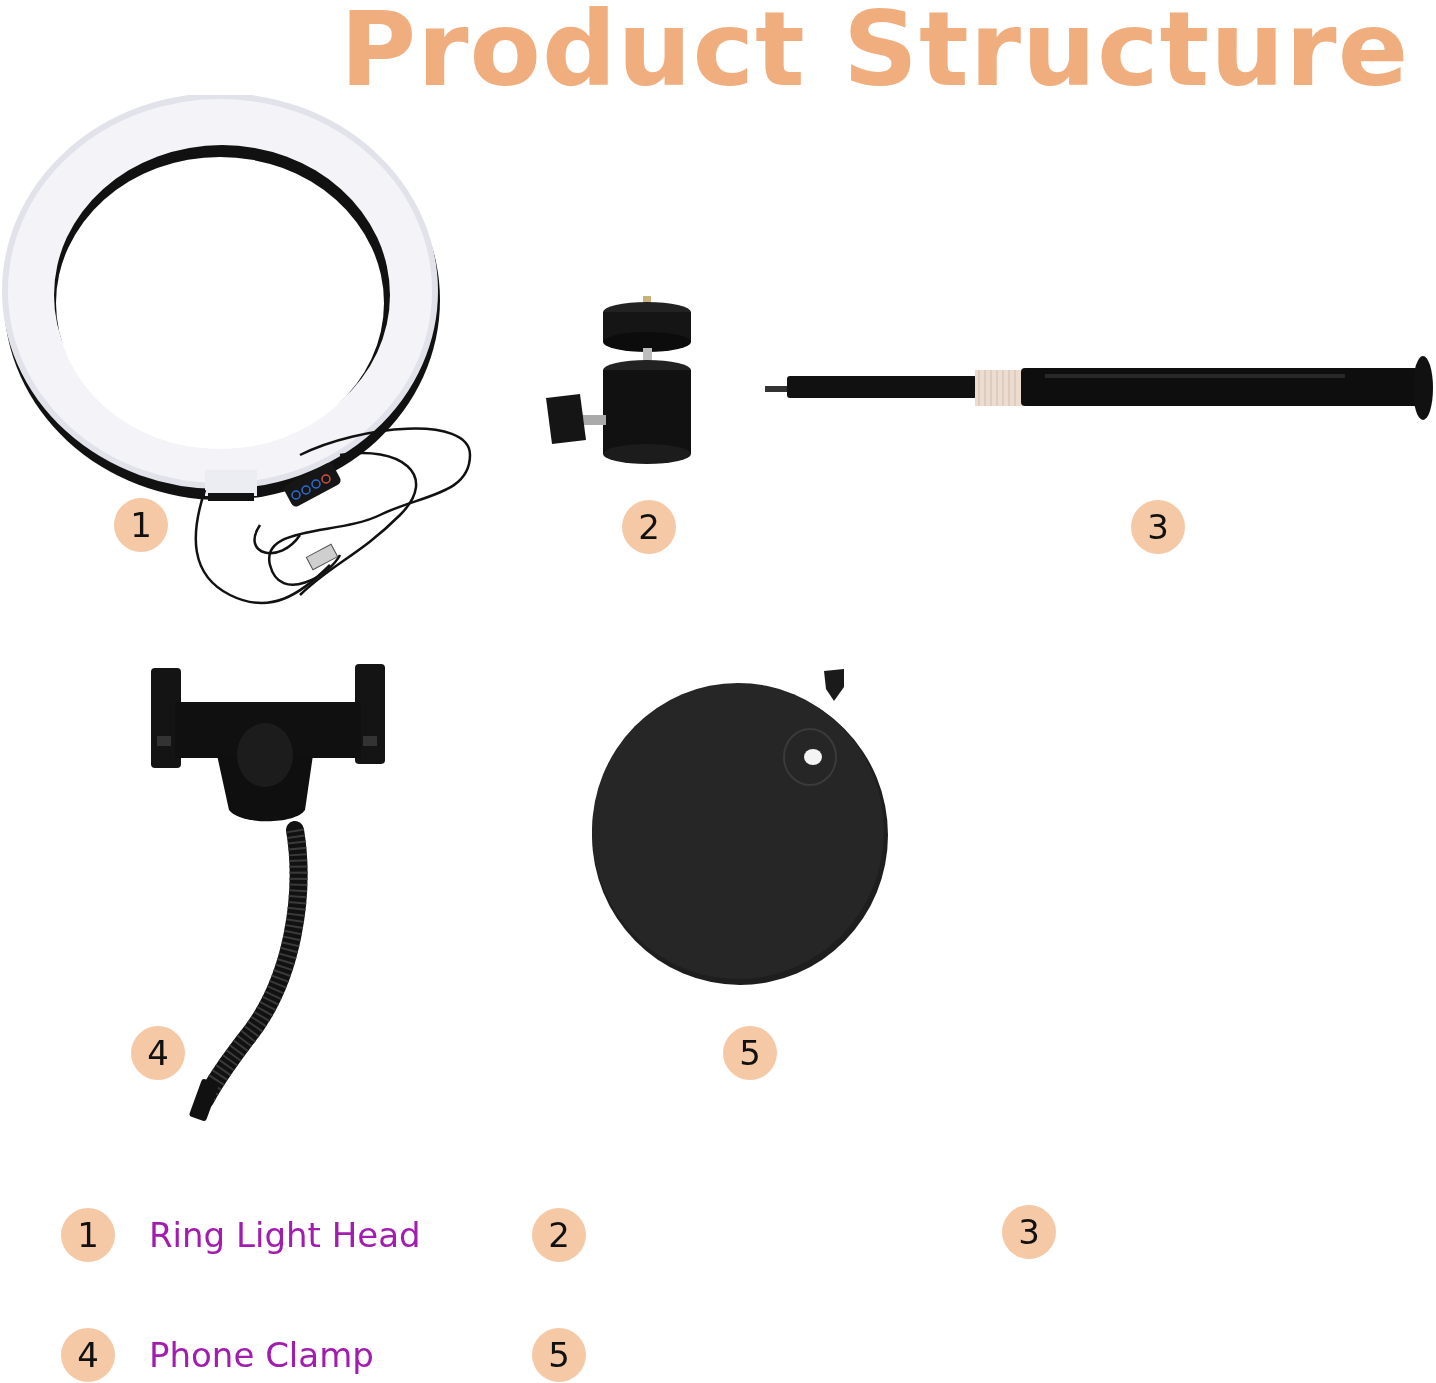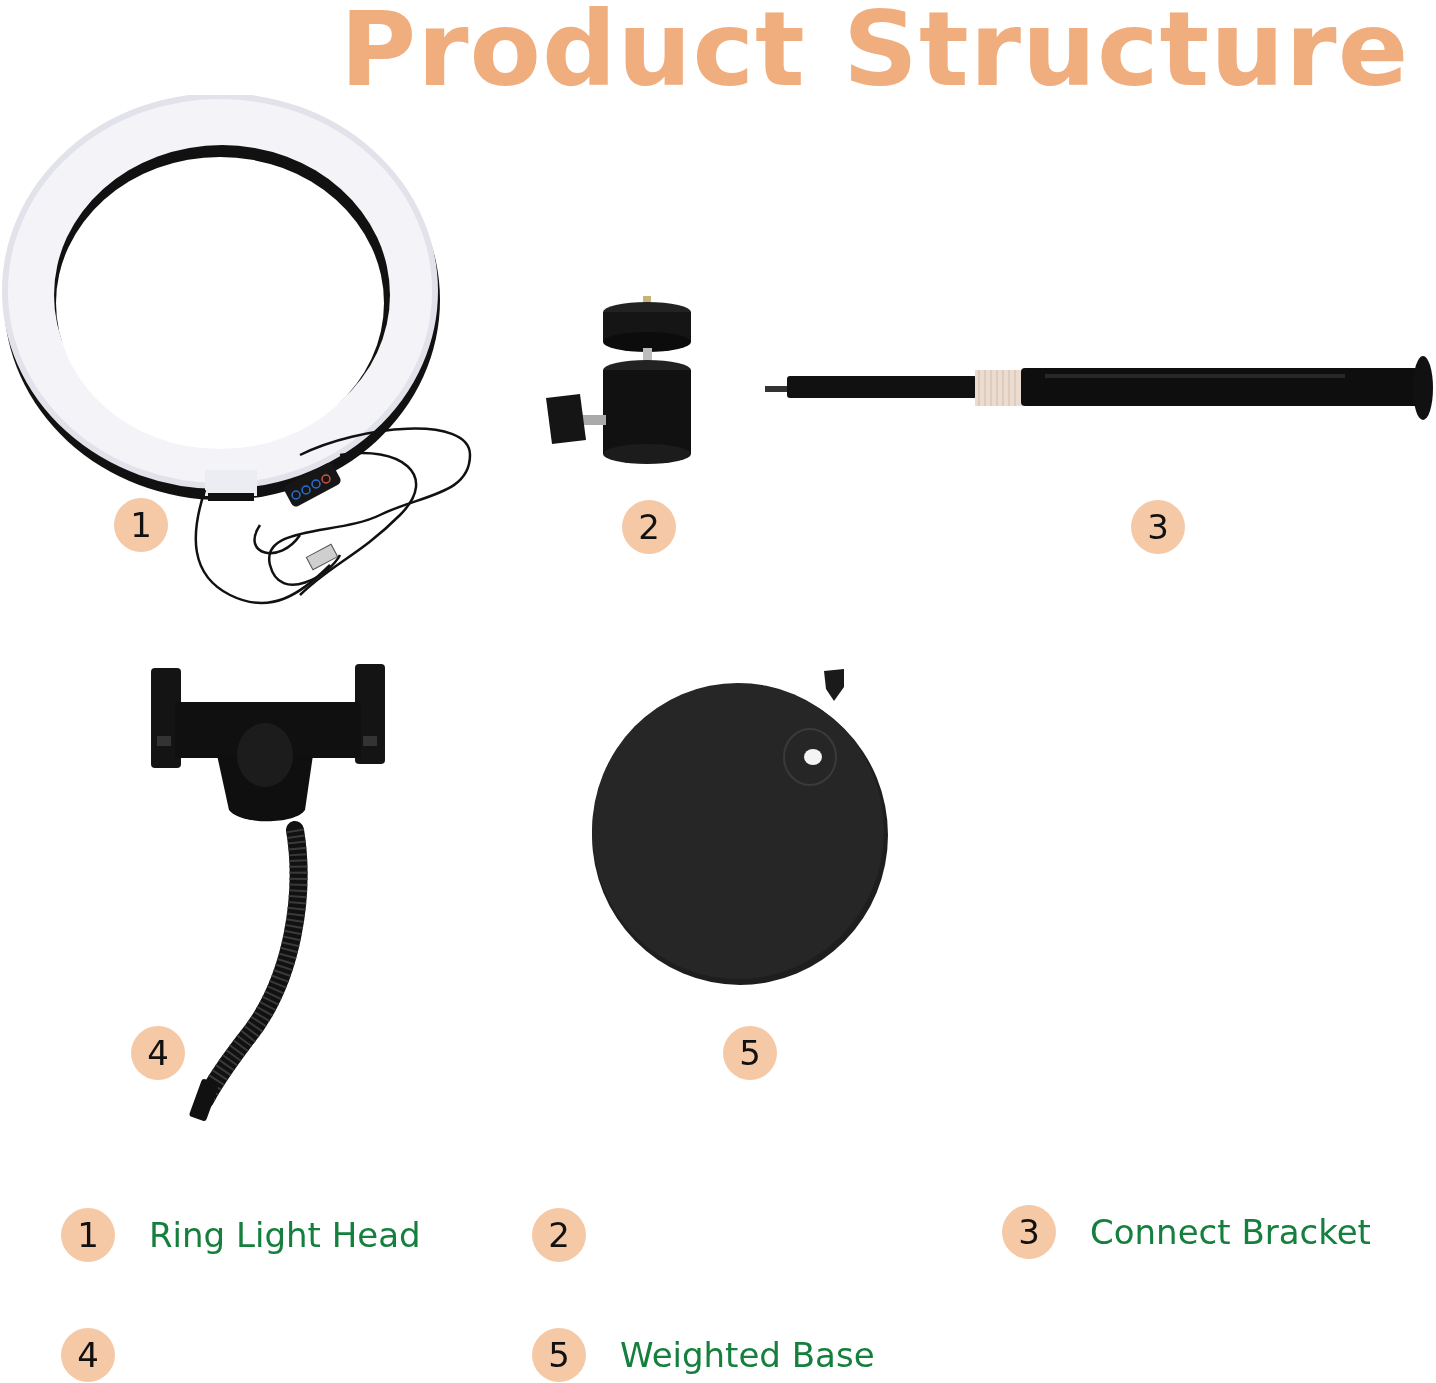--- a/index.html
+++ b/index.html
@@ -13,7 +13,7 @@
   .part { position: absolute; }
   .legend-item { position: absolute; display: flex; align-items: center; }
   .legend-item .badge { position: static; margin-right: 34px; }
-  .legend-label { font-size: 34px; color: #15803d; white-space: nowrap; }
+  .legend-label { font-size: 34px; color: #a21caf; white-space: nowrap; }
   svg { display: block; }
 </style>
 </head>

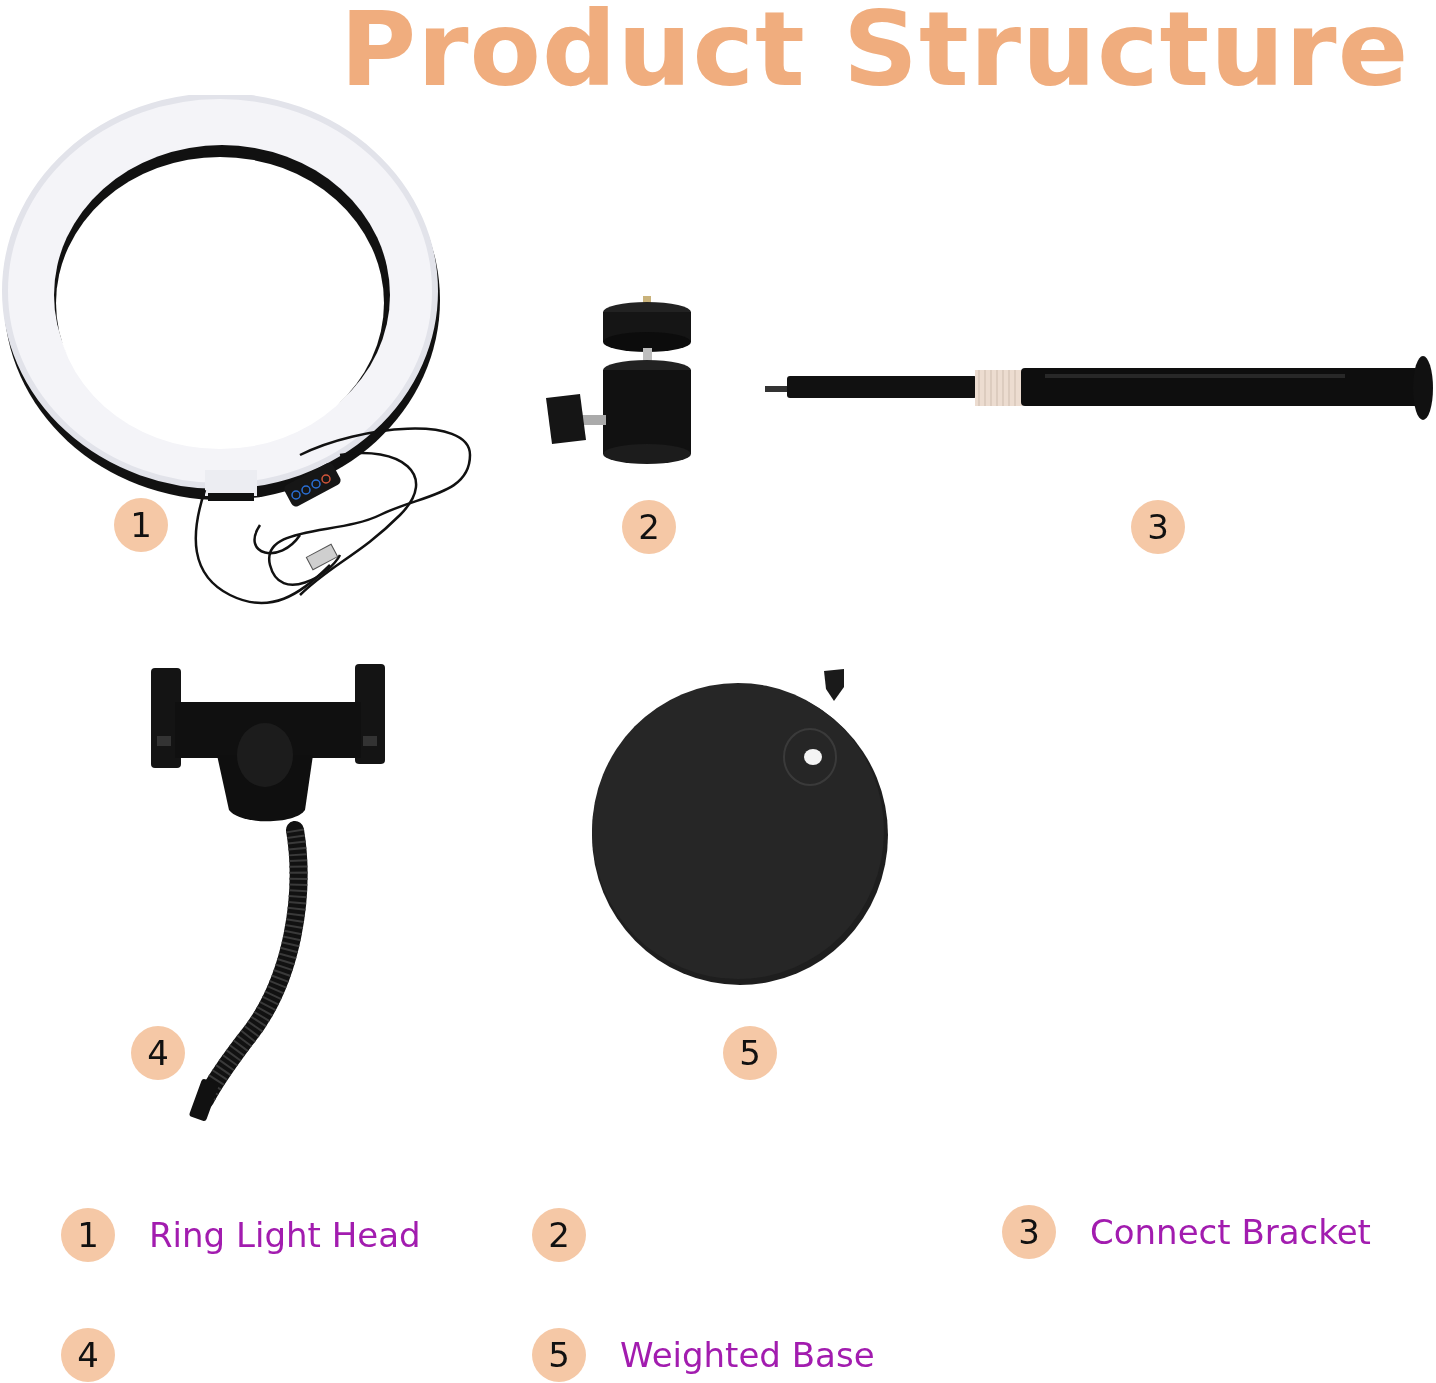--- a/index.html
+++ b/index.html
@@ -117,7 +117,6 @@
 </div>
 <div class="legend-item" style="left:1002px;top:1205px;">
   <div class="badge" style="background:#F5C8A6;">3</div>
-  <span class="legend-label">Connect Bracket</span>
 </div>
 <div class="legend-item" style="left:61px;top:1328px;">
   <div class="badge" style="background:#F5C8A6;">4</div>

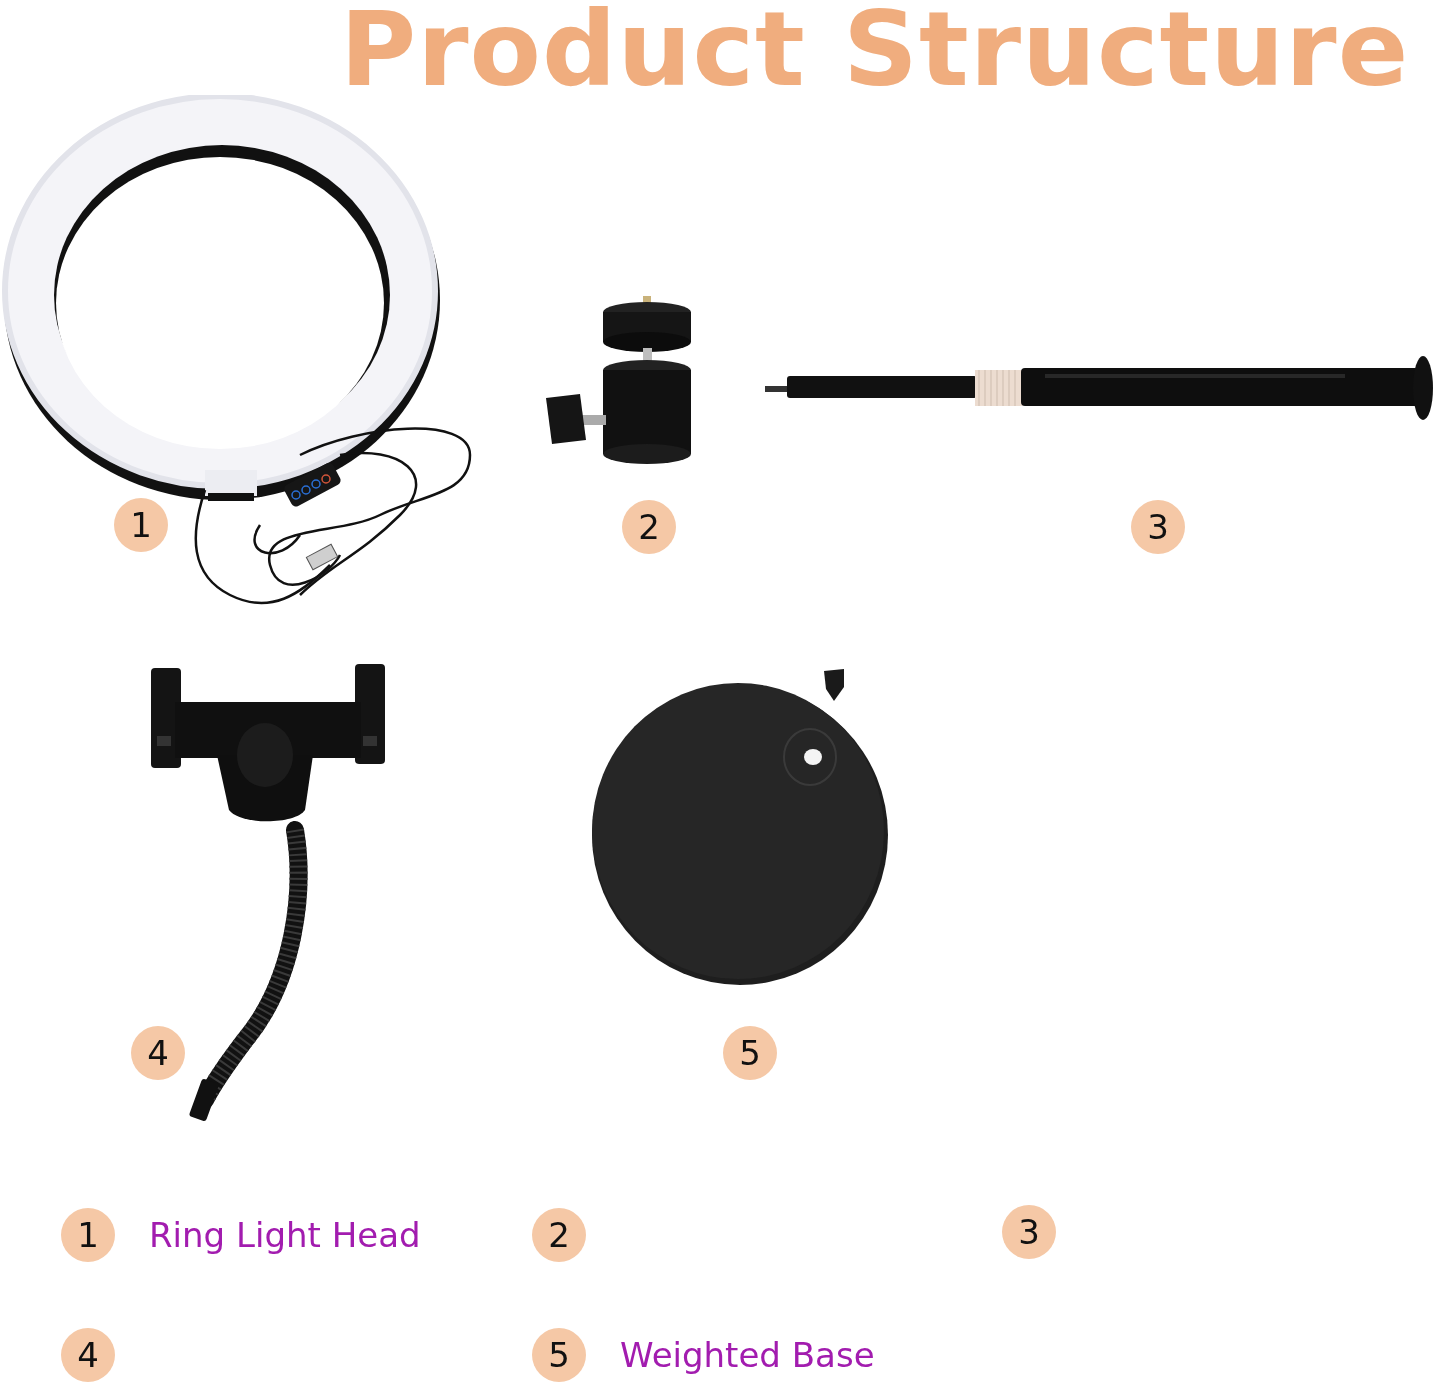--- a/index.html
+++ b/index.html
@@ -120,6 +120,7 @@
 </div>
 <div class="legend-item" style="left:61px;top:1328px;">
   <div class="badge" style="background:#F5C8A6;">4</div>
+  <span class="legend-label">Phone Clamp</span>
 </div>
 <div class="legend-item" style="left:532px;top:1328px;">
   <div class="badge" style="background:#F5C8A6;">5</div>

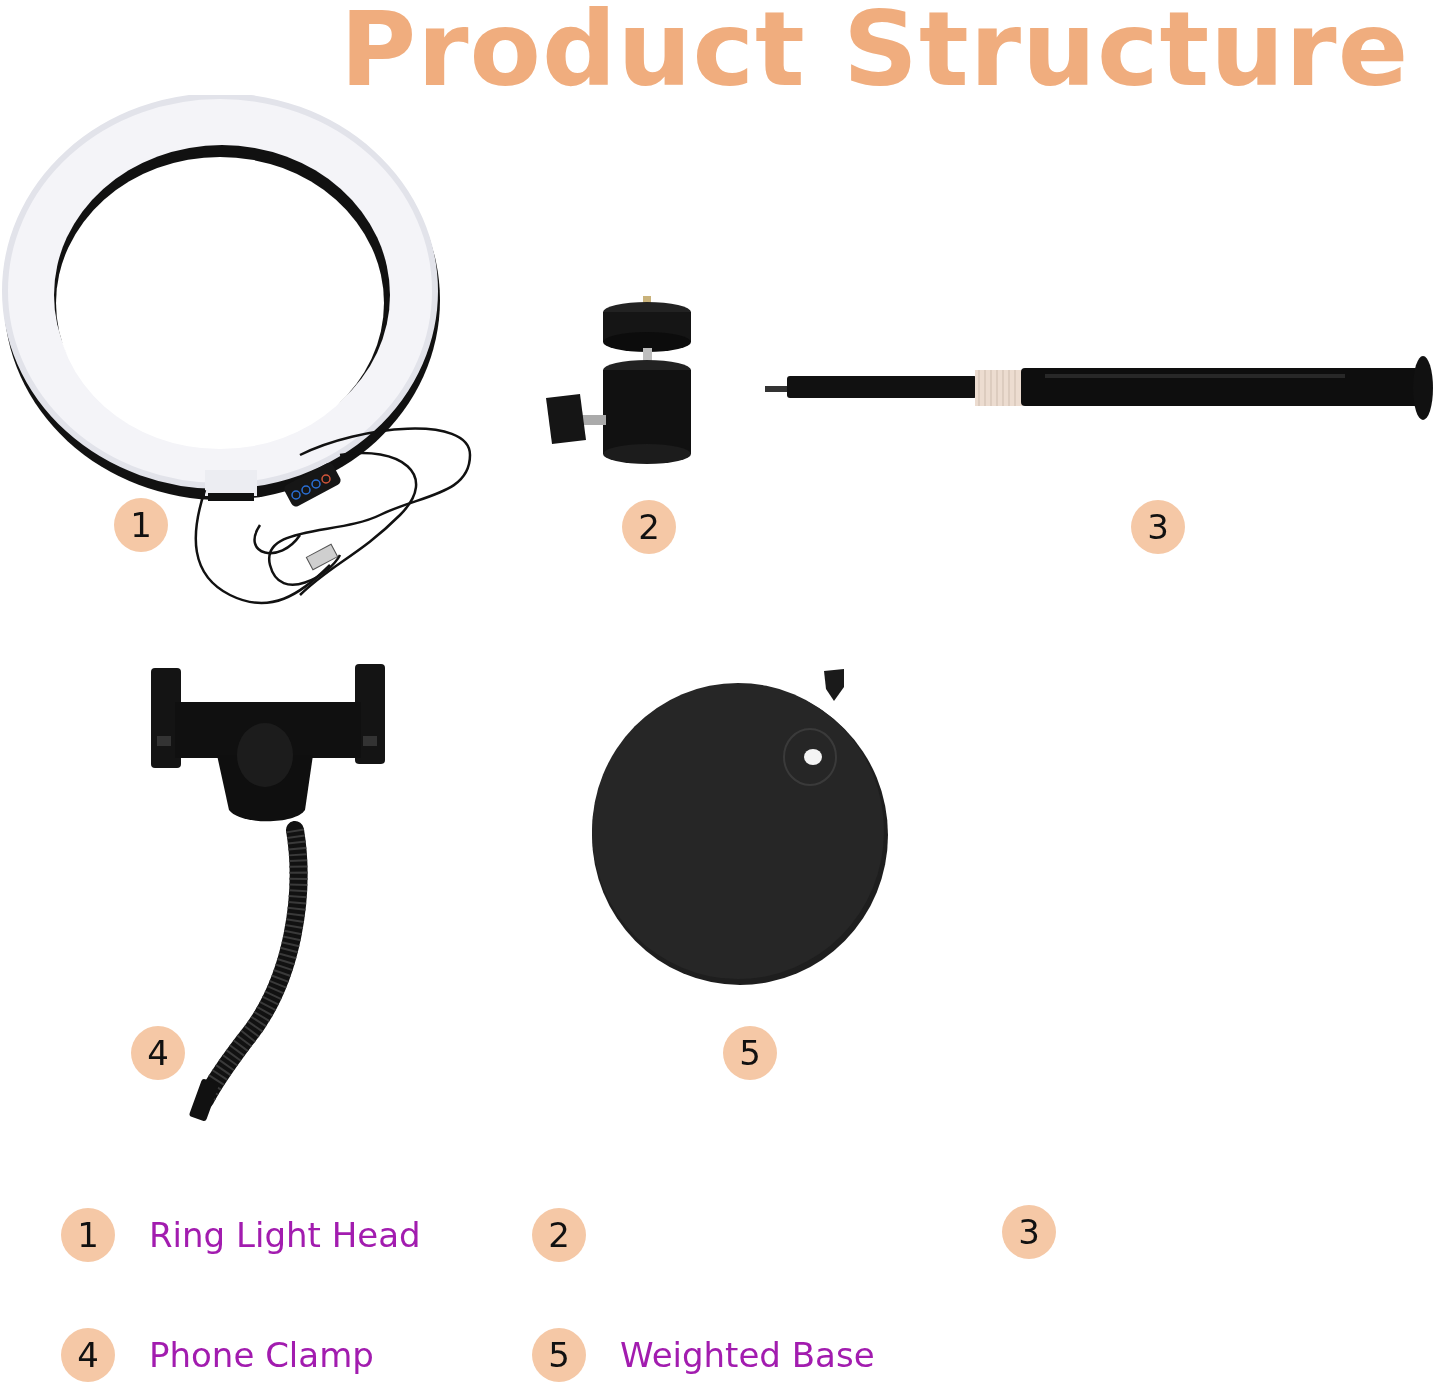--- a/index.html
+++ b/index.html
@@ -124,7 +124,6 @@
 </div>
 <div class="legend-item" style="left:532px;top:1328px;">
   <div class="badge" style="background:#F5C8A6;">5</div>
-  <span class="legend-label">Weighted Base</span>
 </div>
 
 </body></html>

